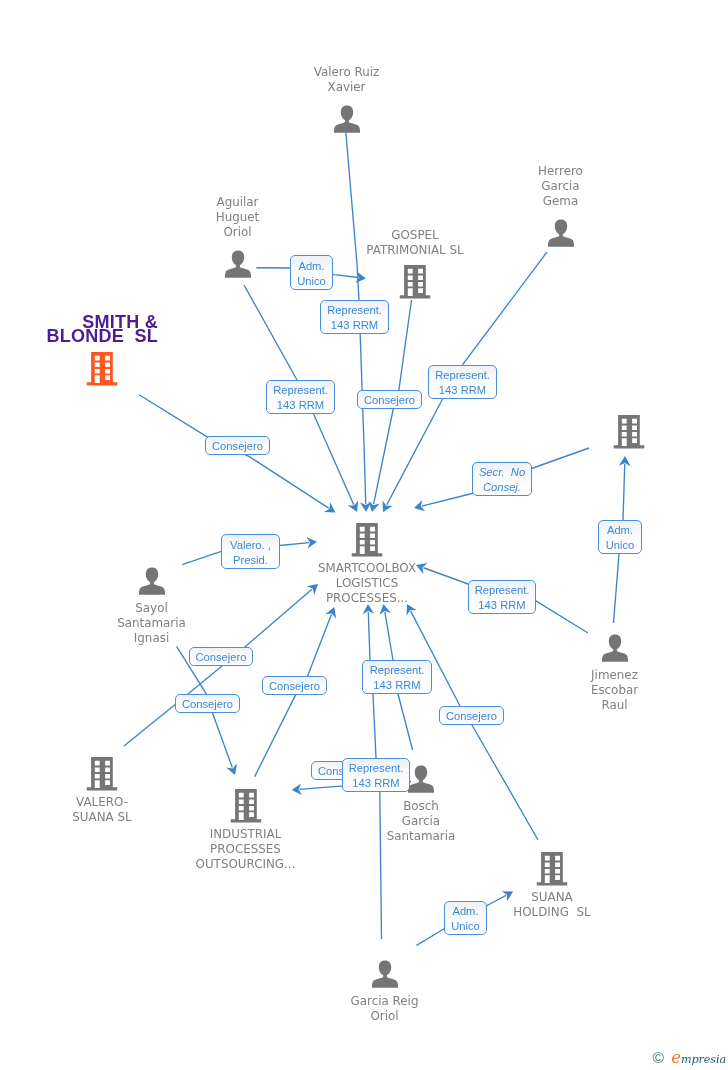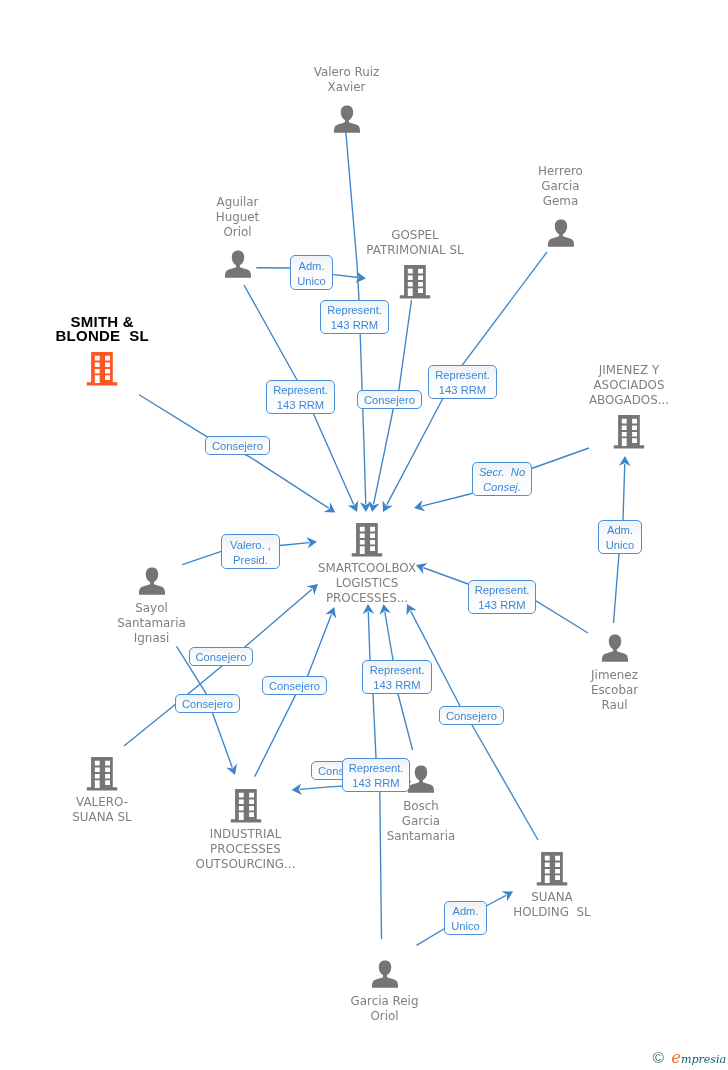--- a/index.html
+++ b/index.html
@@ -9,7 +9,7 @@
   #edge-layer{position:absolute;left:0;top:0;width:728px;height:1070px;}
   .node{position:absolute;}
   .node-caption{position:absolute;left:50%;transform:translateX(-50%);text-align:center;color:#808080;font-family:"DejaVu Sans",sans-serif;font-size:11.9px;line-height:14.9px;white-space:pre;}
-  .node.is-focus .node-caption{font-family:"Liberation Sans",sans-serif;font-weight:bold;color:#000000;letter-spacing:.25px;font-size:15px;}
+  .node.is-focus .node-caption{font-family:"Liberation Sans",sans-serif;font-weight:bold;color:#4c1d95;letter-spacing:.25px;font-size:18px;text-align:right;}
   .node-icon{position:absolute;left:50%;transform:translateX(-50%);display:block;}
   .edge-label{position:absolute;border:1.3px solid #4a90d9;border-radius:5px;
     background:linear-gradient(180deg,#eef1f5 0%,#f7f9fb 35%,#fdfdfe 75%,#ffffff 100%);

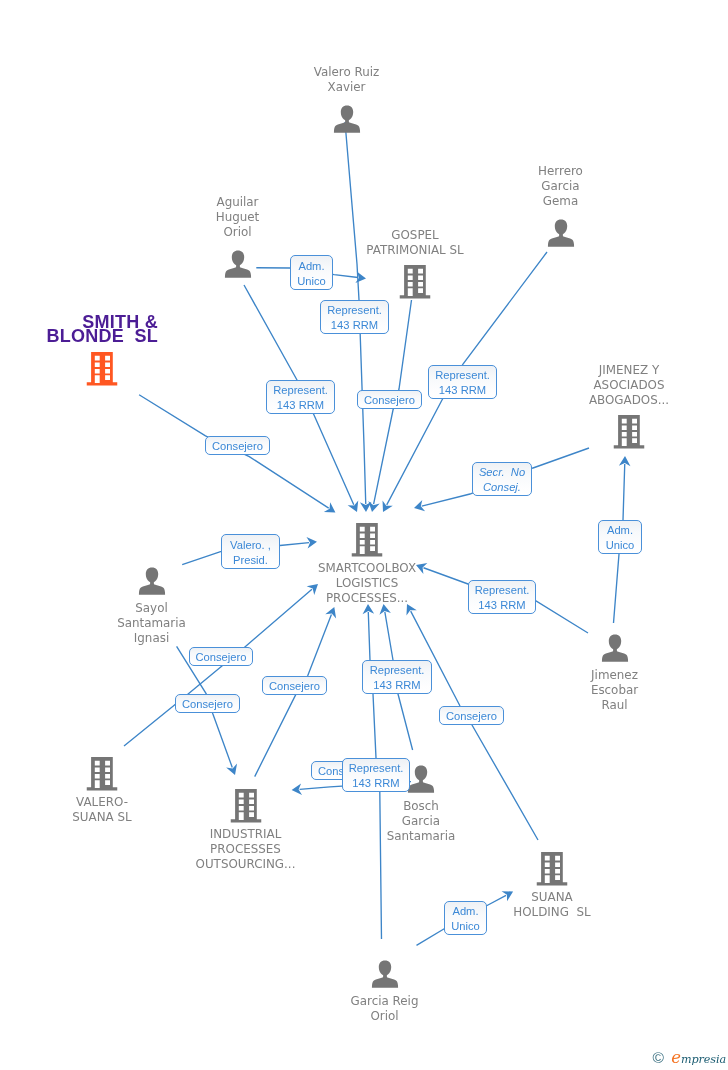--- a/index.html
+++ b/index.html
@@ -120,9 +120,6 @@
             <path fill="#757575" d="M4.6 0 H26.3 V30.2 H31 V33.6 H0 V30.2 H4.6 Z"></path>
             <path fill="#ffffff" d="M8.3 3.8 h4.9 v4.6 h-4.9 Z M8.3 10.4 h4.9 v4.6 h-4.9 Z M8.3 16.9 h4.9 v4.6 h-4.9 Z M18.6 3.8 h4.9 v4.6 h-4.9 Z M18.6 10.4 h4.9 v4.6 h-4.9 Z M18.6 16.9 h4.9 v4.6 h-4.9 Z M8.3 23.3 h4.9 v7.6 h-4.9 Z M18.6 23.3 h4.9 v4.6 h-4.9 Z "></path>
           </svg></span>
-        <div class="node-caption" style="top: -52px;">JIMENEZ Y
-ASOCIADOS
-ABOGADOS...</div>
       </div>
       <div class="node" style="left: 307px; top: 523px; width: 120px; height: 34px;">
         <span class="node-icon" title="SMARTCOOLBOX LOGISTICS PROCESSES..." style="top: 0px; width: 31px; height: 34px;"><svg viewBox="0 0 31 34" width="31" height="34">

